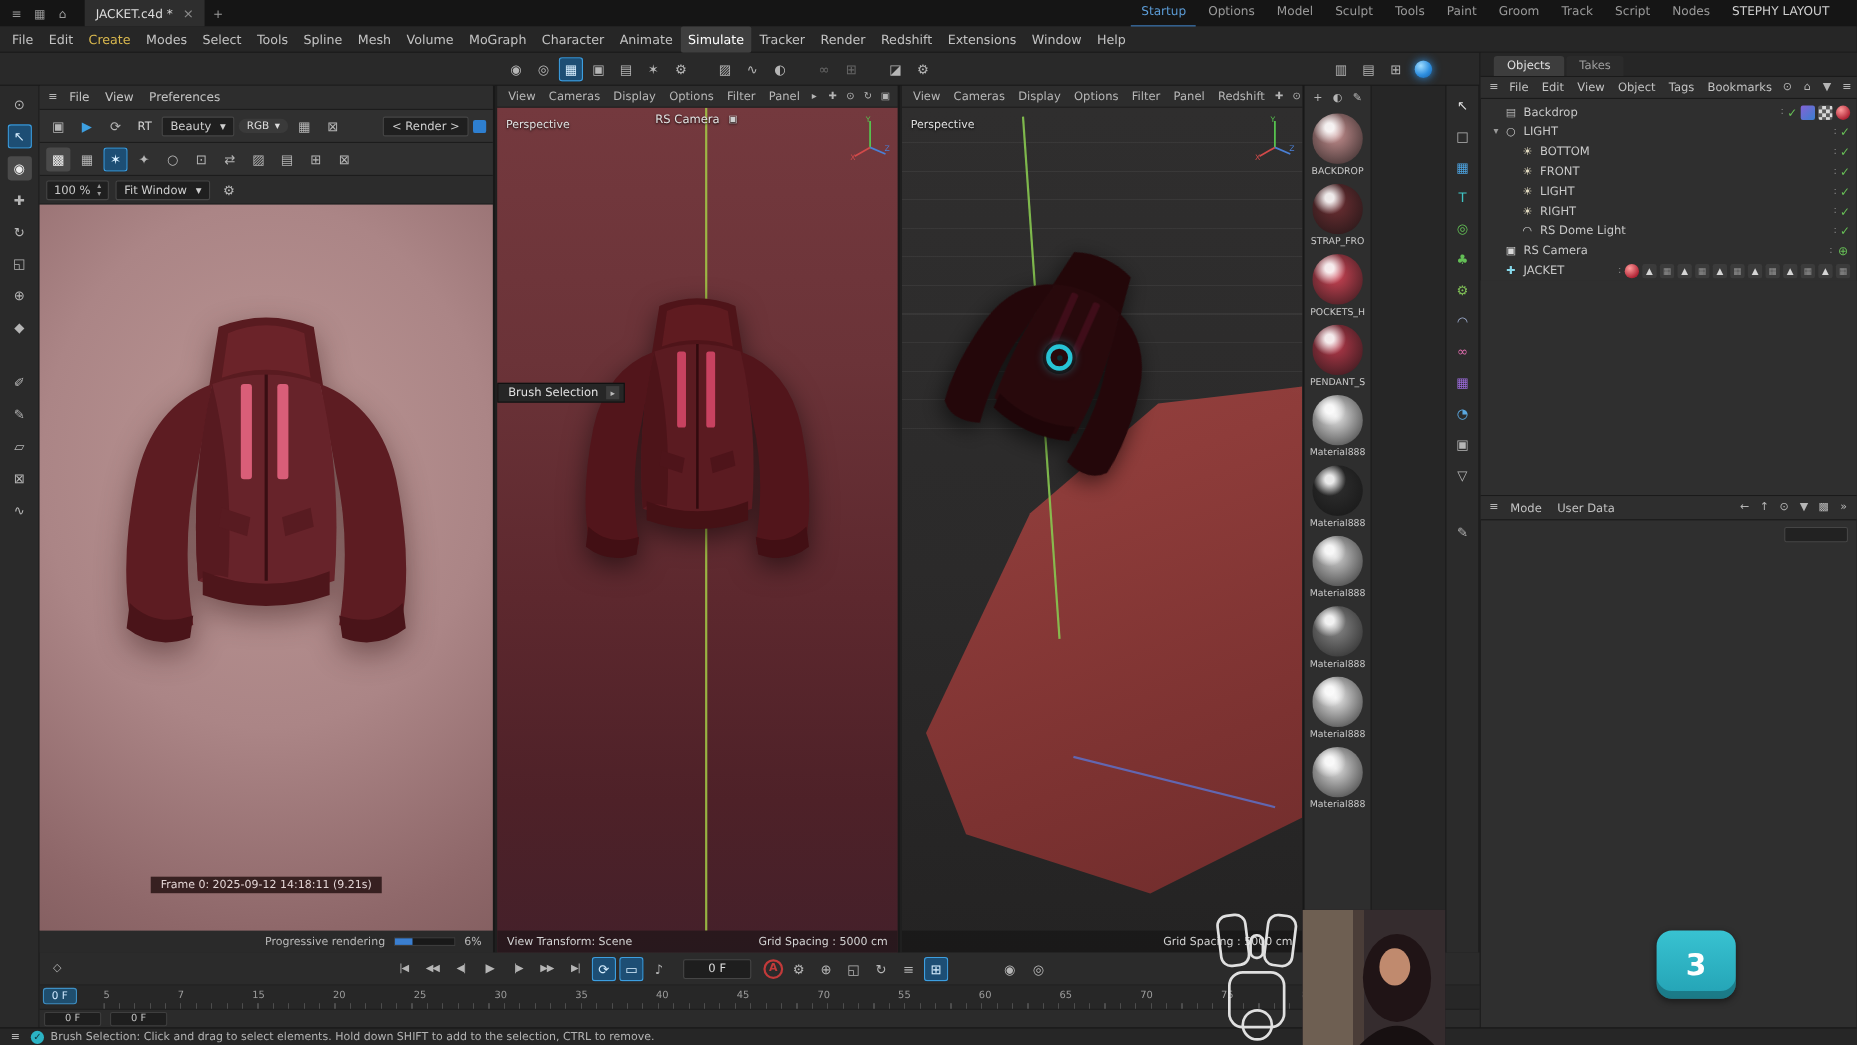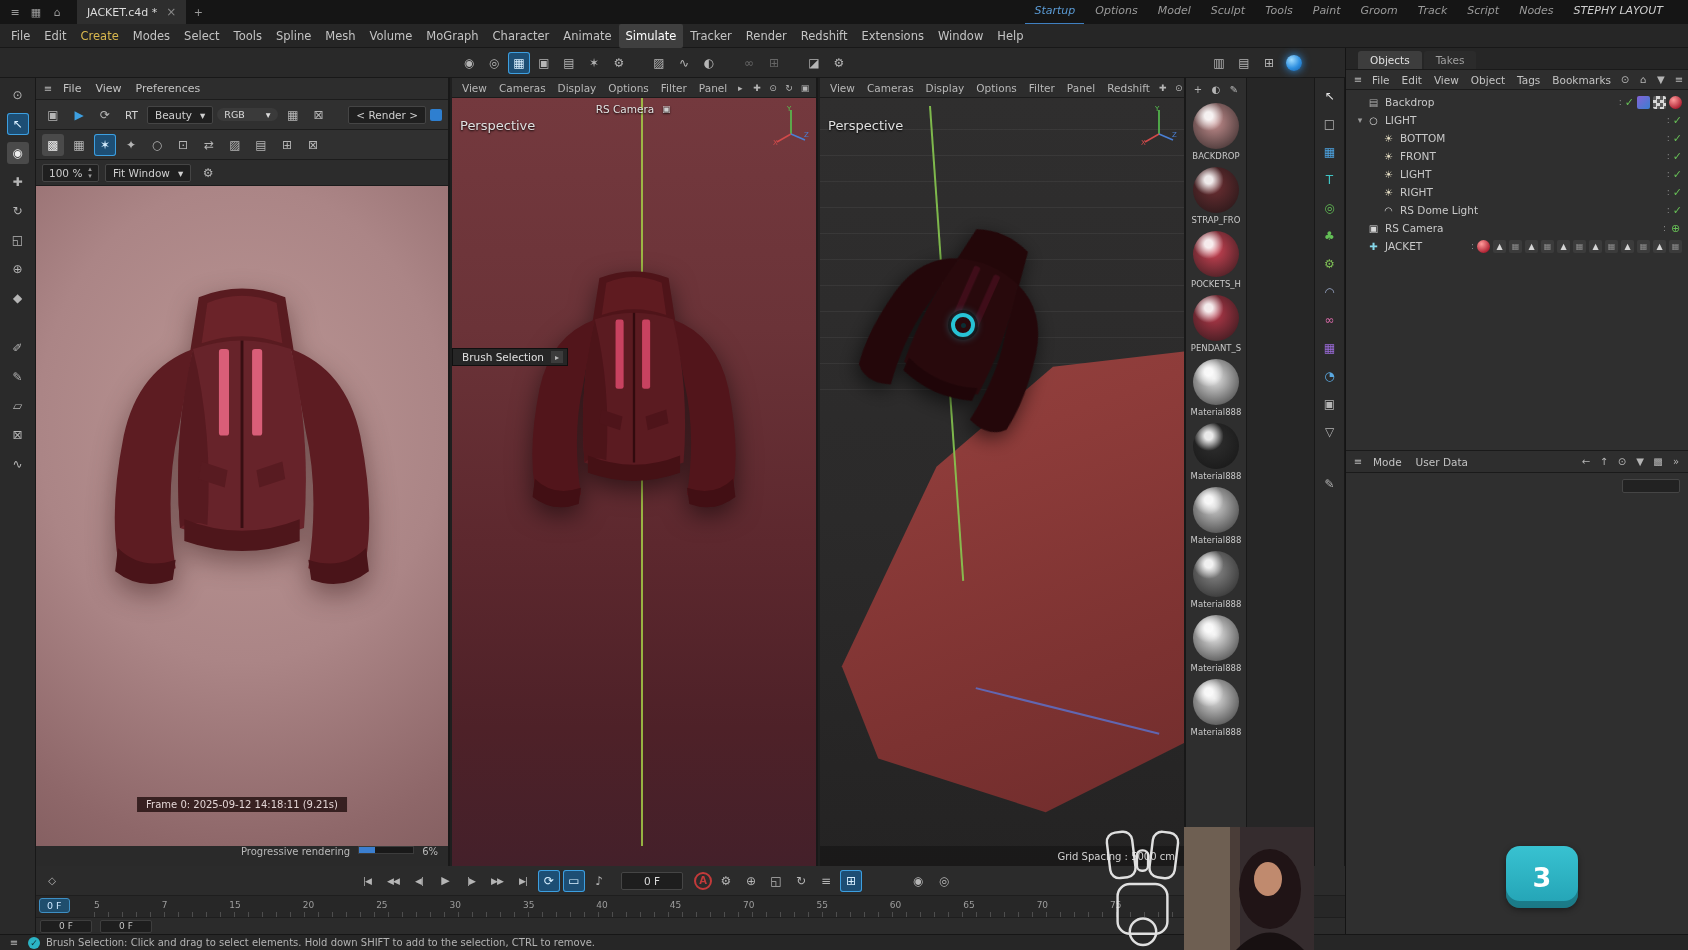--- a/index.html
+++ b/index.html
@@ -18,7 +18,7 @@
   .doc-tab{display:flex;align-items:center;gap:9px;background:#2e2e2e;height:24px;padding:0 10px;font-size:11px;color:#dcdcdc;margin-left:8px}
   .doc-tab .tab-close{color:#8a8a8a;font-size:12px}
   .layout-tabs{margin-left:auto;display:flex;gap:2px;padding-right:10px}
-  .layout-tab{font-size:11px;color:#9a9a9a;padding:0 9px;line-height:24px;font-style:italic;white-space:nowrap}
+  .layout-tab{font-size:11px;color:#9a9a9a;padding:0 9px;line-height:24px;white-space:nowrap}
   .layout-tab.active{color:#5b9bd5;border-bottom:2px solid #3f7fc0}
   .layout-tab.last{color:#cfcfcf}
   

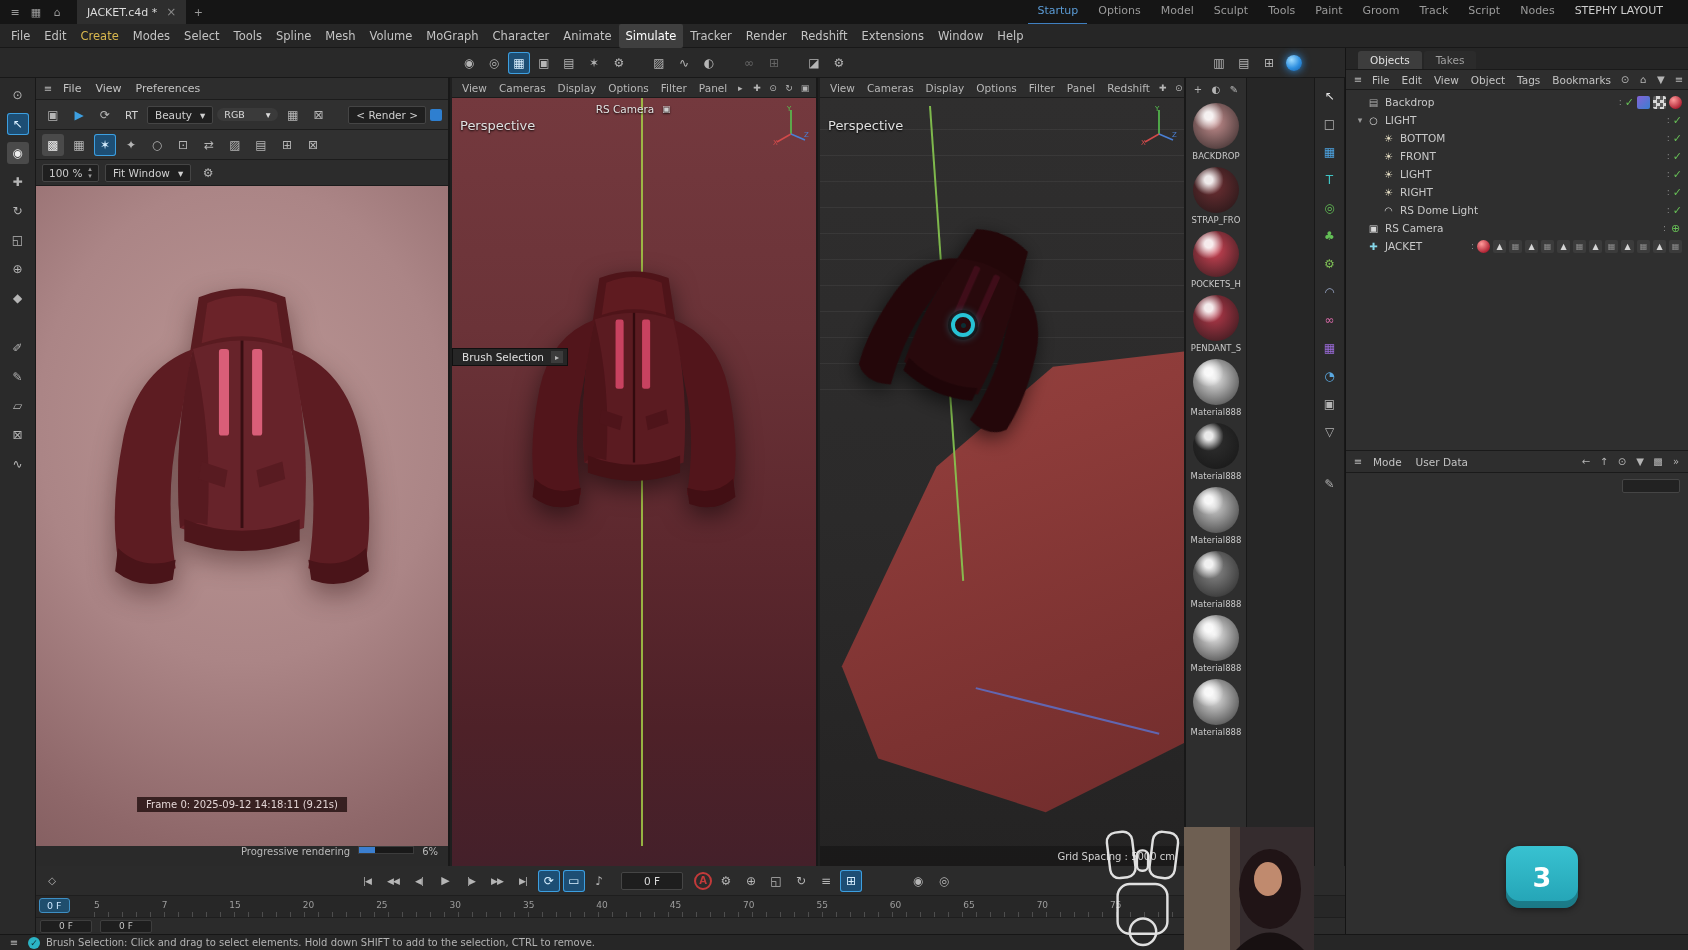--- a/index.html
+++ b/index.html
@@ -38,7 +38,7 @@
   .rp-menu .menu-item{line-height:22px;font-size:11px}
   .rp-tb{height:30px;display:flex;align-items:center;gap:4px;background:#303030;border-bottom:1px solid #1c1c1c;padding:0 6px}
   .dropdown{display:flex;align-items:center;gap:8px;background:#1f1f1f;border:1px solid #454545;border-radius:2px;padding:2px 7px;font-size:10.5px;color:#cfcfcf;white-space:nowrap}
-  .pill{display:flex;align-items:center;gap:21px;background:#3a3a3a;border-radius:8px;padding:1px 7px;font-size:9.5px;color:#ddd}
+  .pill{display:flex;align-items:center;gap:5px;background:#3a3a3a;border-radius:8px;padding:1px 7px;font-size:9.5px;color:#ddd}
   .blue-sq{width:12px;height:12px;background:#2e7fd0;border-radius:2px}
   .rt-btn{font-size:10.5px;color:#d5d5d5;padding:2px 5px}
   .rp-zoom{height:26px;display:flex;align-items:center;gap:6px;background:#2c2c2c;border-bottom:1px solid #1c1c1c;padding:0 6px}

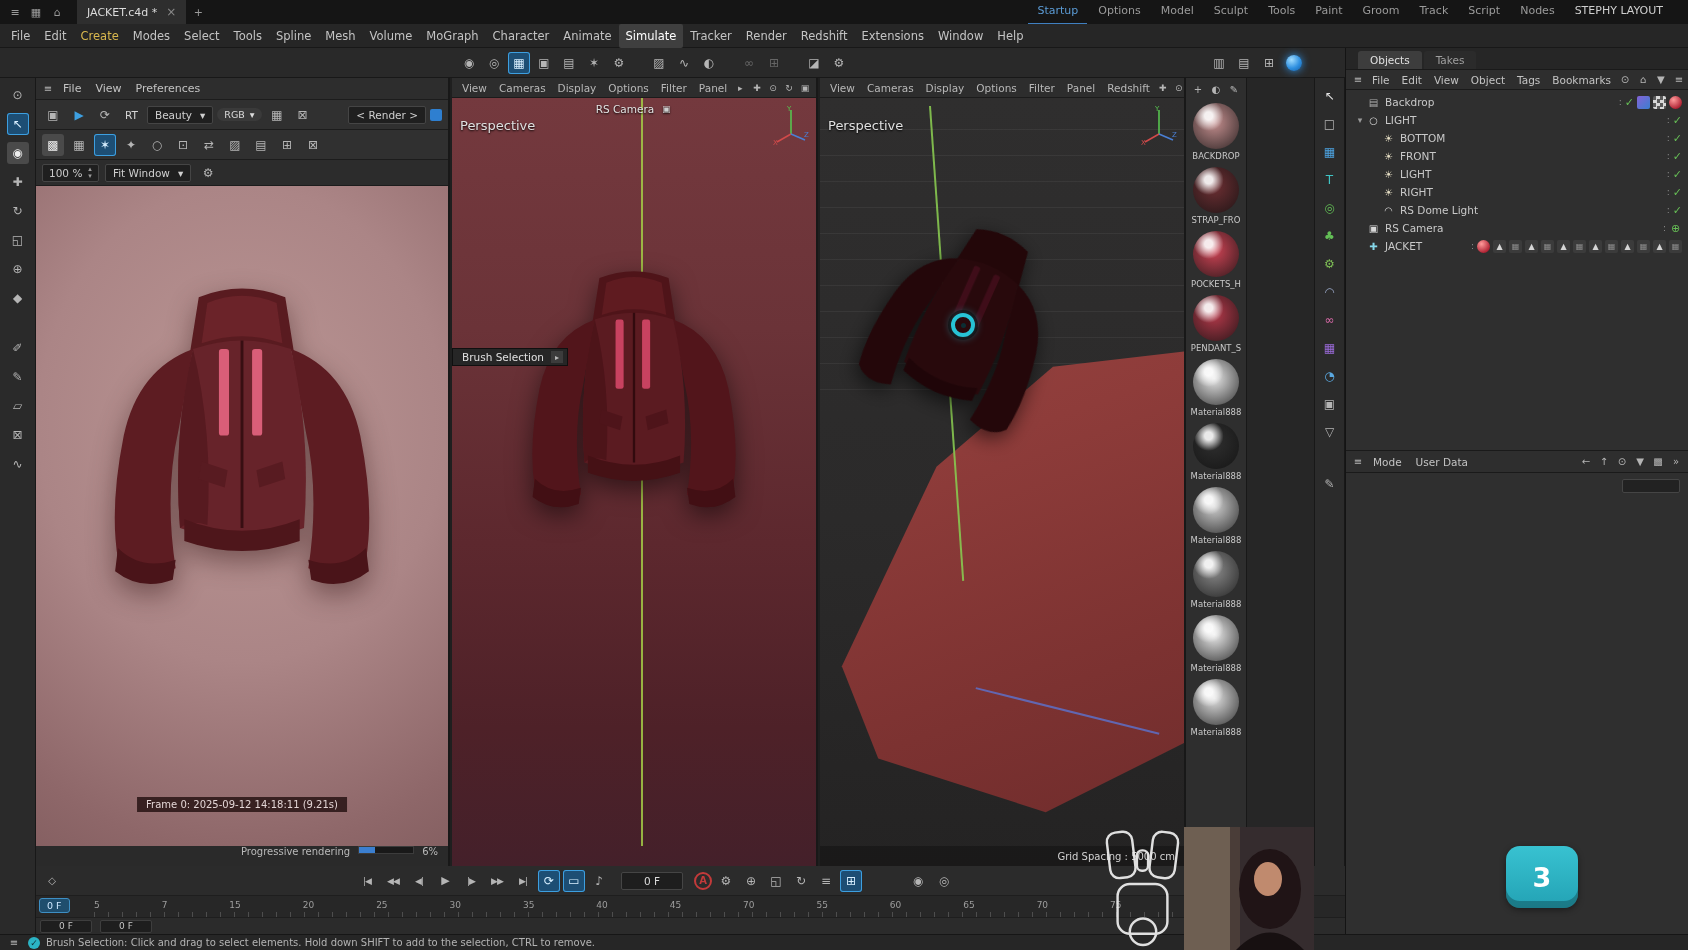--- a/index.html
+++ b/index.html
@@ -59,7 +59,7 @@
   .vp-body{position:relative;flex:1;overflow:hidden}
   #vp-mid .vp-body{background:linear-gradient(180deg,#74393e 0%,#6b3338 30%,#5d282e 58%,#4e2128 82%,#44202a 100%)}
   #vp-right .vp-body{background:linear-gradient(180deg,#2f2e2e 0%,#2b2a2a 55%,#242323 100%)}
-  .vp-label{position:absolute;left:8px;top:20px;font-size:13px;color:#e0e0e0;text-shadow:0 1px 2px #000}
+  .vp-label{position:absolute;left:8px;top:10px;font-size:10px;color:#e0e0e0;text-shadow:0 1px 2px #000}
   .cam-label{position:absolute;left:50%;top:5px;transform:translateX(-50%);display:flex;gap:6px;align-items:center;font-size:10.5px;color:#e2e2e2;text-shadow:0 1px 2px #000}
   .cam-label .ic{width:12px;height:12px;font-size:9px;color:#cfcfcf}
   .axis-gizmo{position:absolute;right:6px;top:6px;width:38px;height:42px}

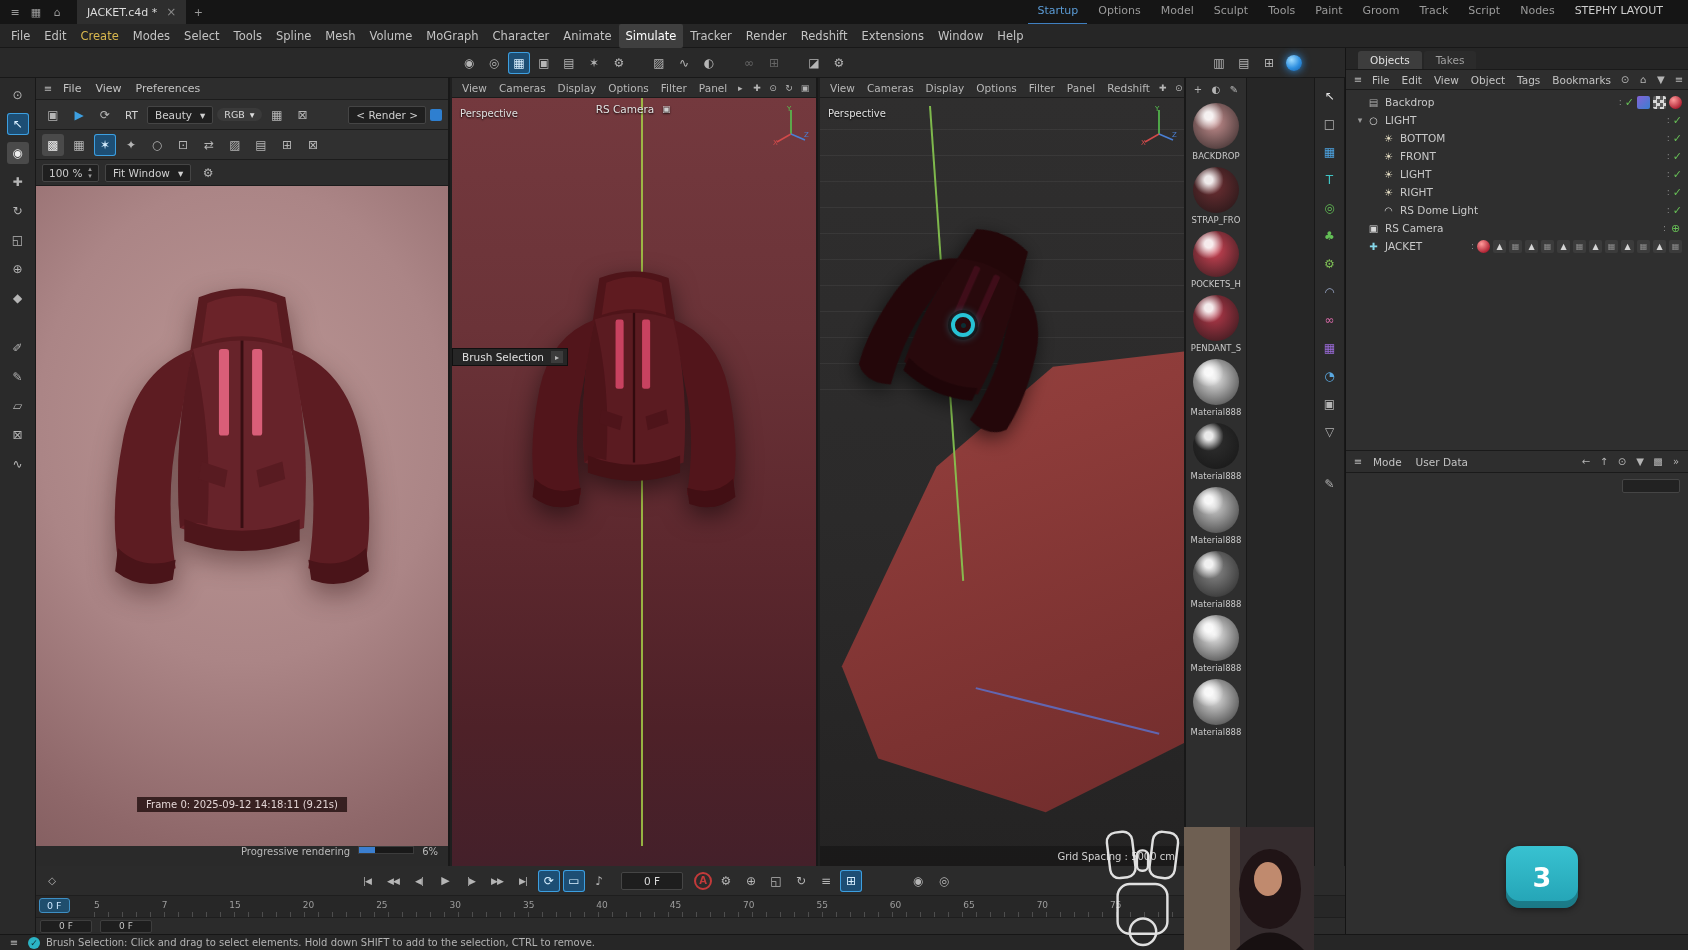--- a/index.html
+++ b/index.html
@@ -47,7 +47,7 @@
   .rp-image{position:relative;flex:1;overflow:hidden;background:radial-gradient(130% 95% at 50% 36%,#bb9694 0%,#ab8586 38%,#8e6769 68%,#715051 100%)}
   .rp-image .jacket{position:absolute;left:50%;top:44%;width:84%;transform:translate(-50%,-50%);filter:drop-shadow(0 10px 14px rgba(40,10,12,.45))}
   .frame-info{position:absolute;left:50%;bottom:34px;transform:translateX(-50%);background:rgba(35,16,16,.82);color:#e3d5d5;font-size:10px;padding:2px 9px;white-space:nowrap}
-  .rp-progress{height:20px;display:flex;justify-content:flex-end;gap:8px;background:#2a2a2a;font-size:10px;color:#b9b9b9;padding-right:10px}
+  .rp-progress{height:20px;display:flex;align-items:center;justify-content:flex-end;gap:8px;background:#2a2a2a;font-size:10px;color:#b9b9b9;padding-right:10px}
   .pbar{width:56px;height:8px;background:#191919;border:1px solid #3c3c3c}
   .pfill{width:30%;height:100%;background:#3b7fd0}
   

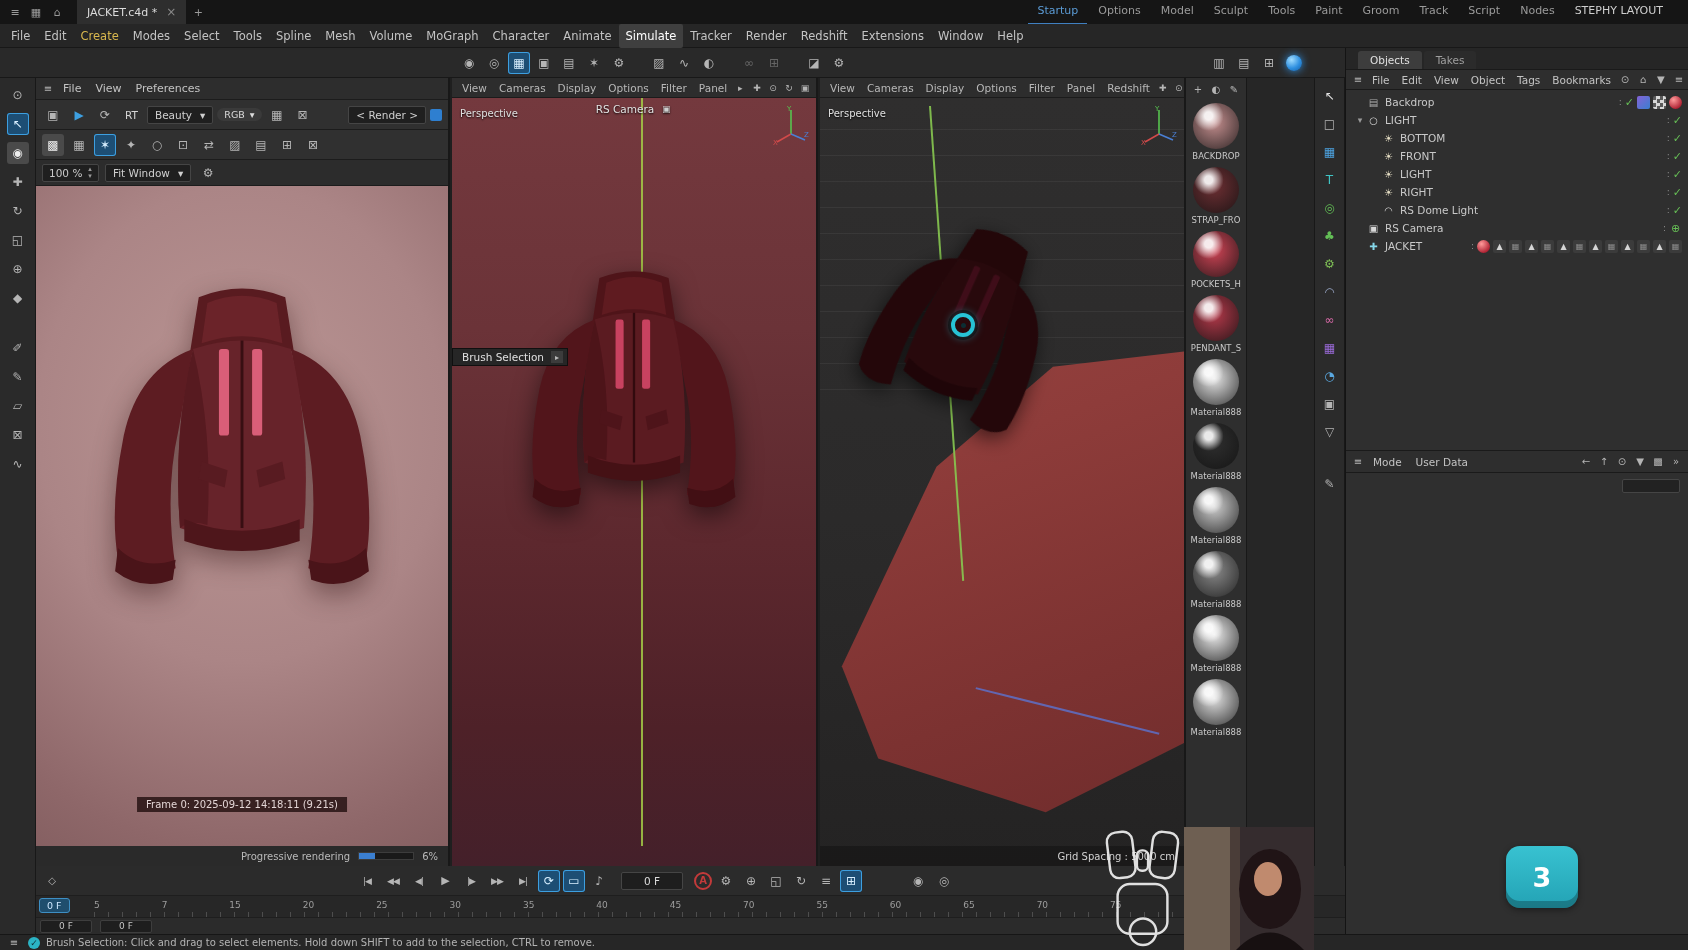--- a/index.html
+++ b/index.html
@@ -370,6 +370,10 @@
       <div class="brush-chip">
         <span>Brush Selection</span>
         <span class="chip-arrow">▸</span>
+      </div>
+      <div class="vp-footer">
+        <span>View Transform: Scene</span>
+        <span>Grid Spacing : 5000 cm</span>
       </div>
     </div>
   </div>

